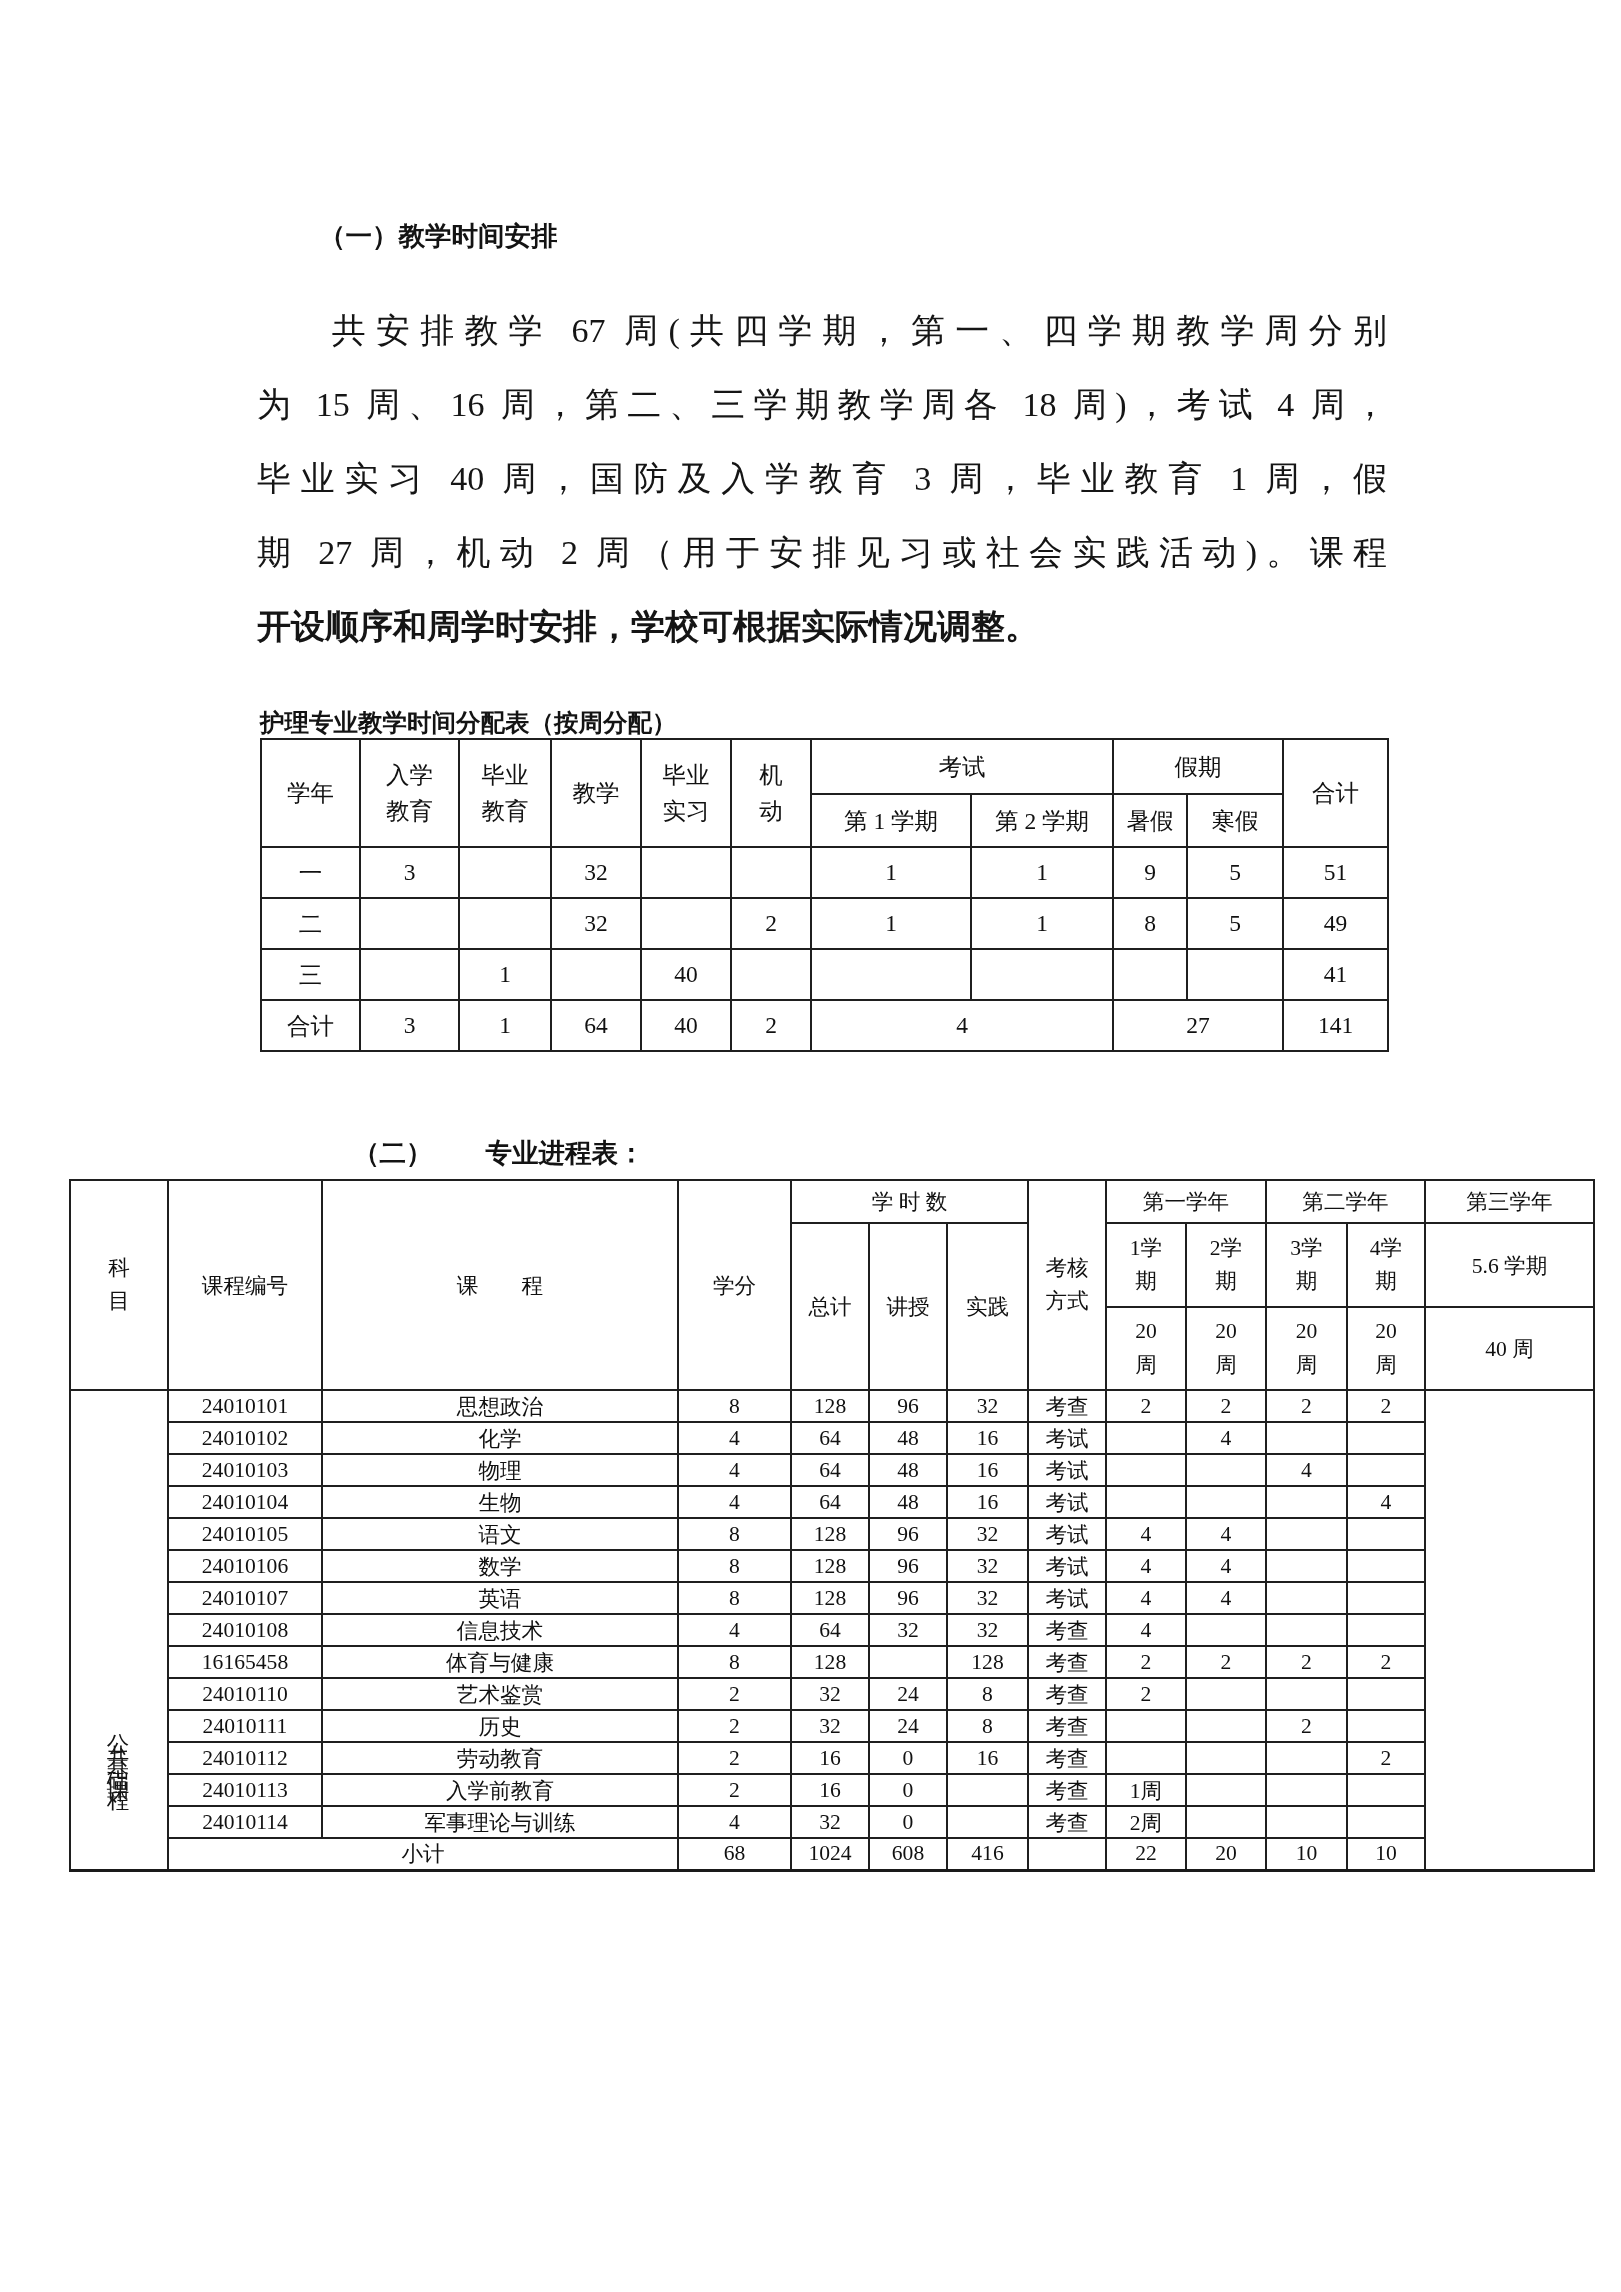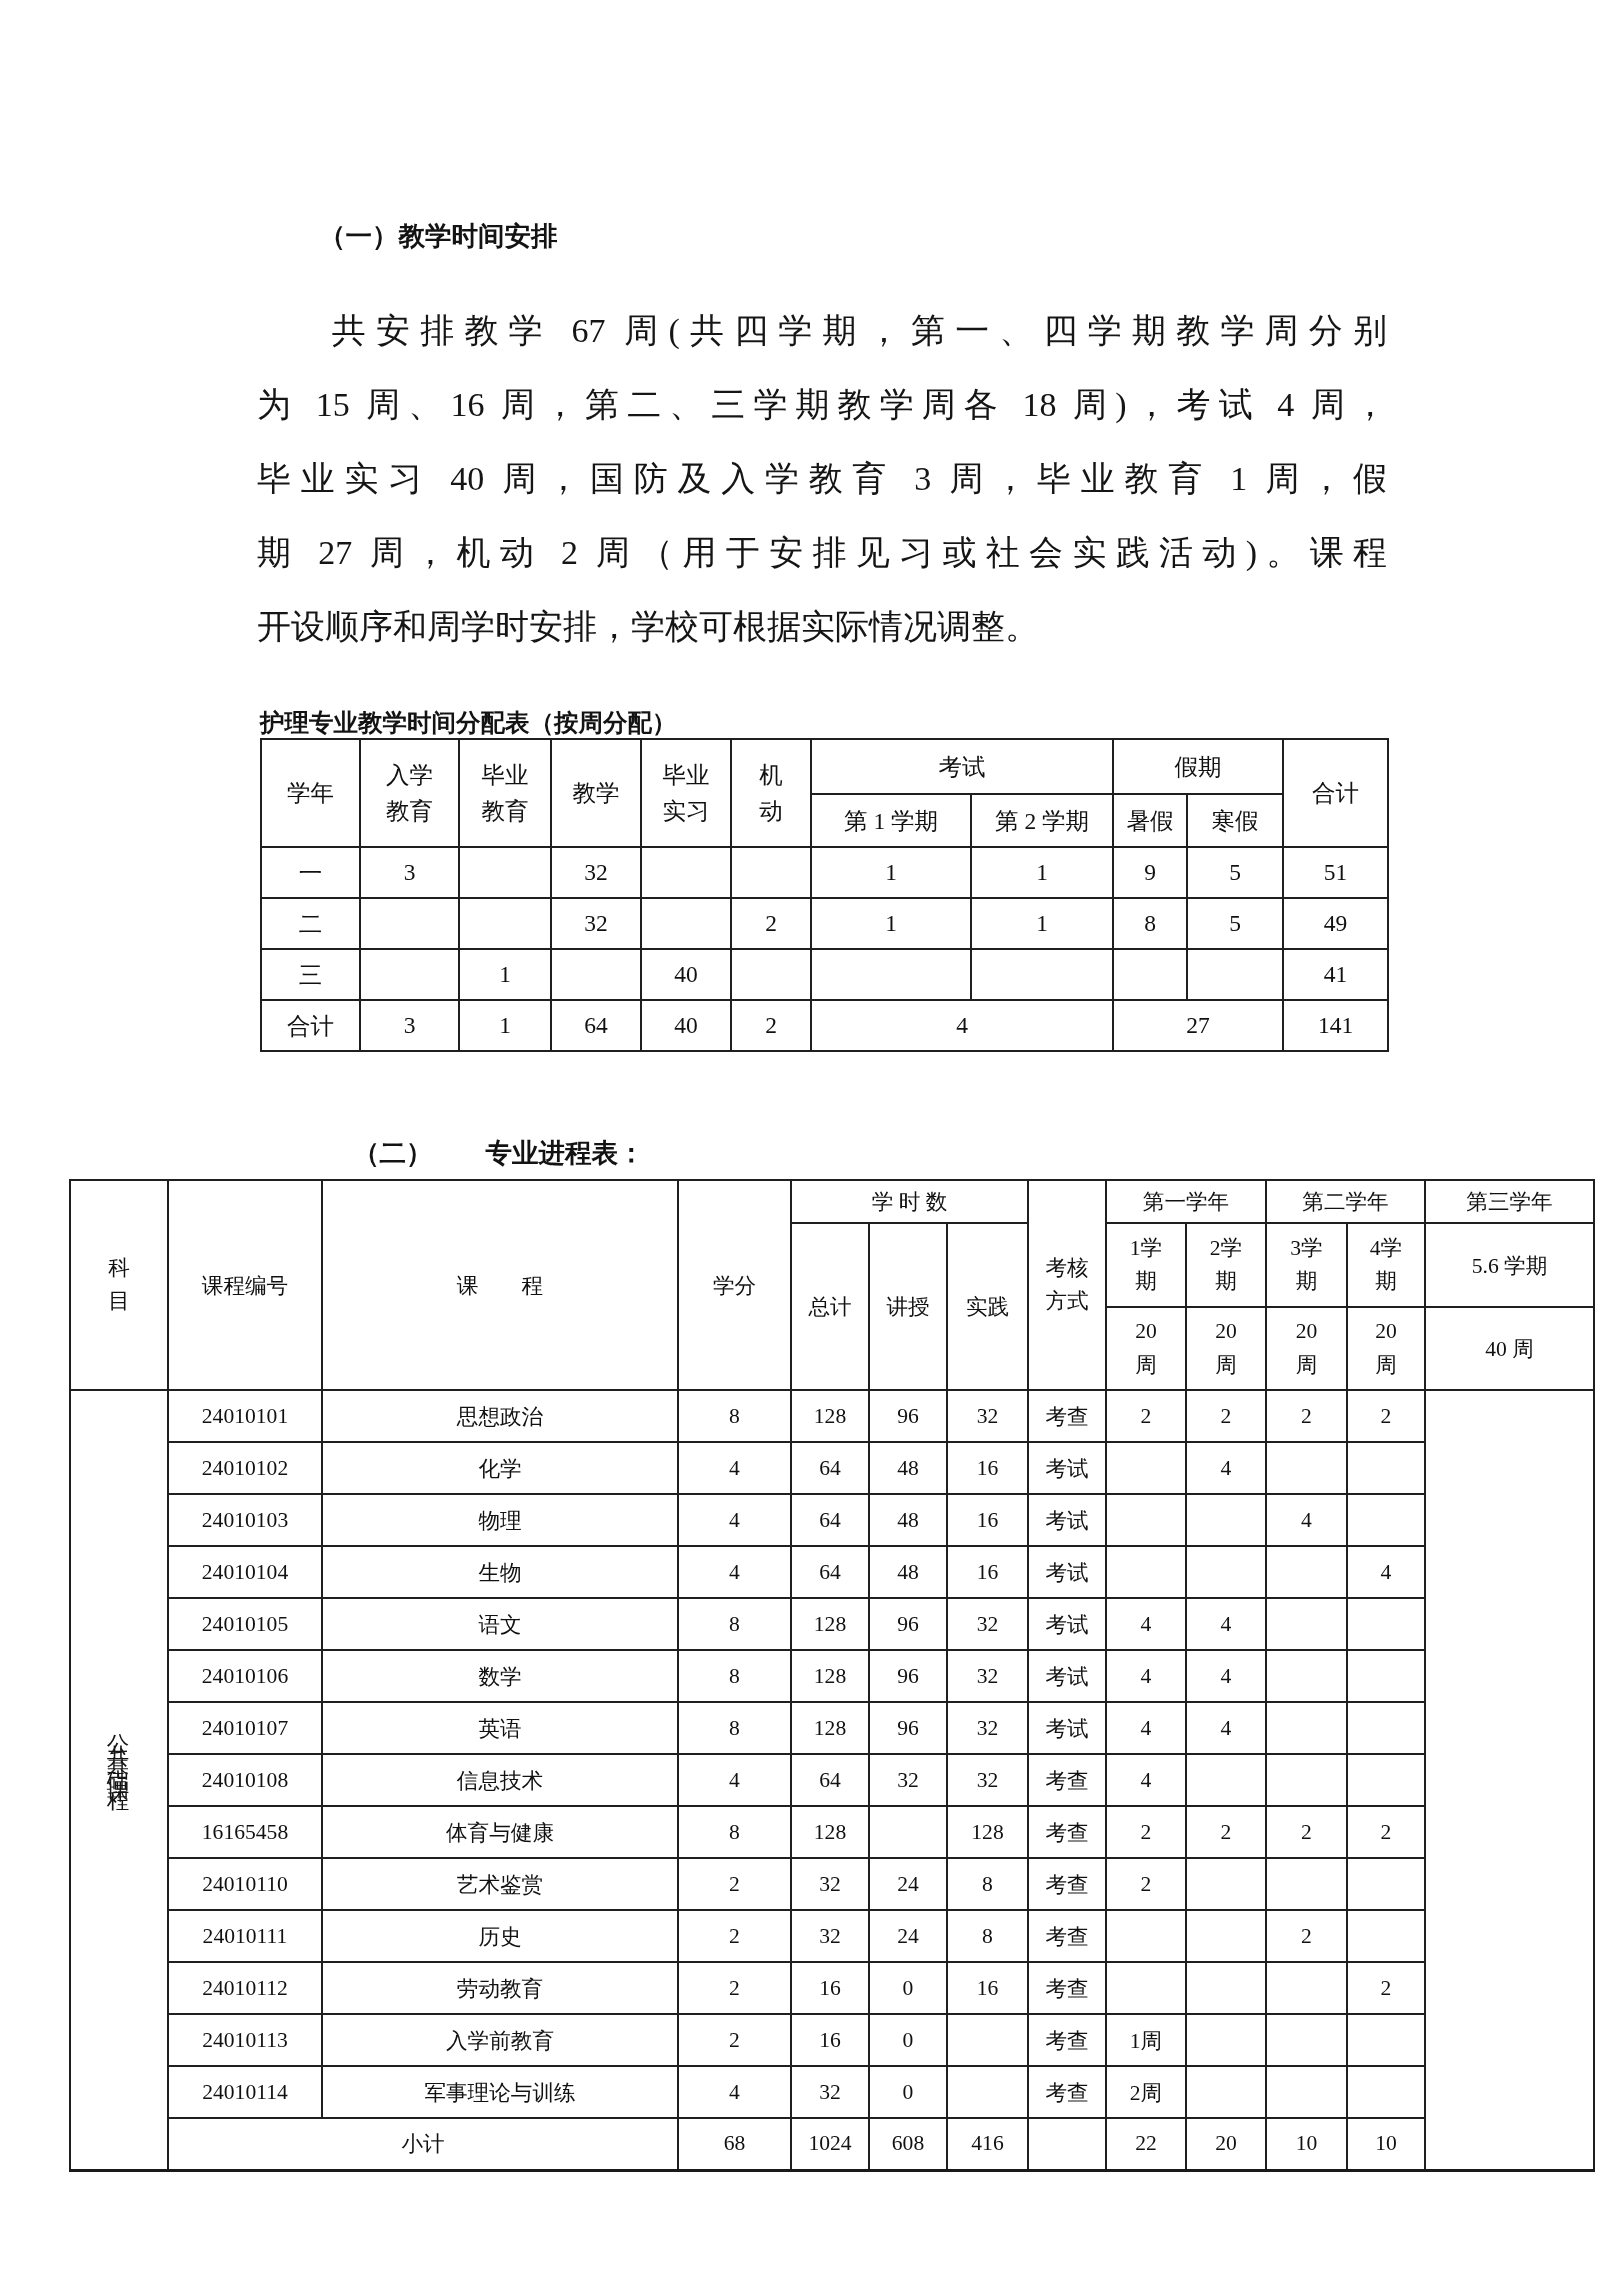--- a/index.html
+++ b/index.html
@@ -18,7 +18,7 @@
   .para{left:257px;top:294px;width:1130px;font-size:34px;color:#151515;}
   .pline{line-height:74px;text-align:justify;text-align-last:justify;white-space:normal;}
   .pline.first{text-indent:2.2em;}
-  .pline.last{text-align-last:left;}
+  .pline.last{text-align-last:left;font-weight:bold;}
   
   .t1-title{
     left:260px;top:706px;width:1127px;text-align:left;

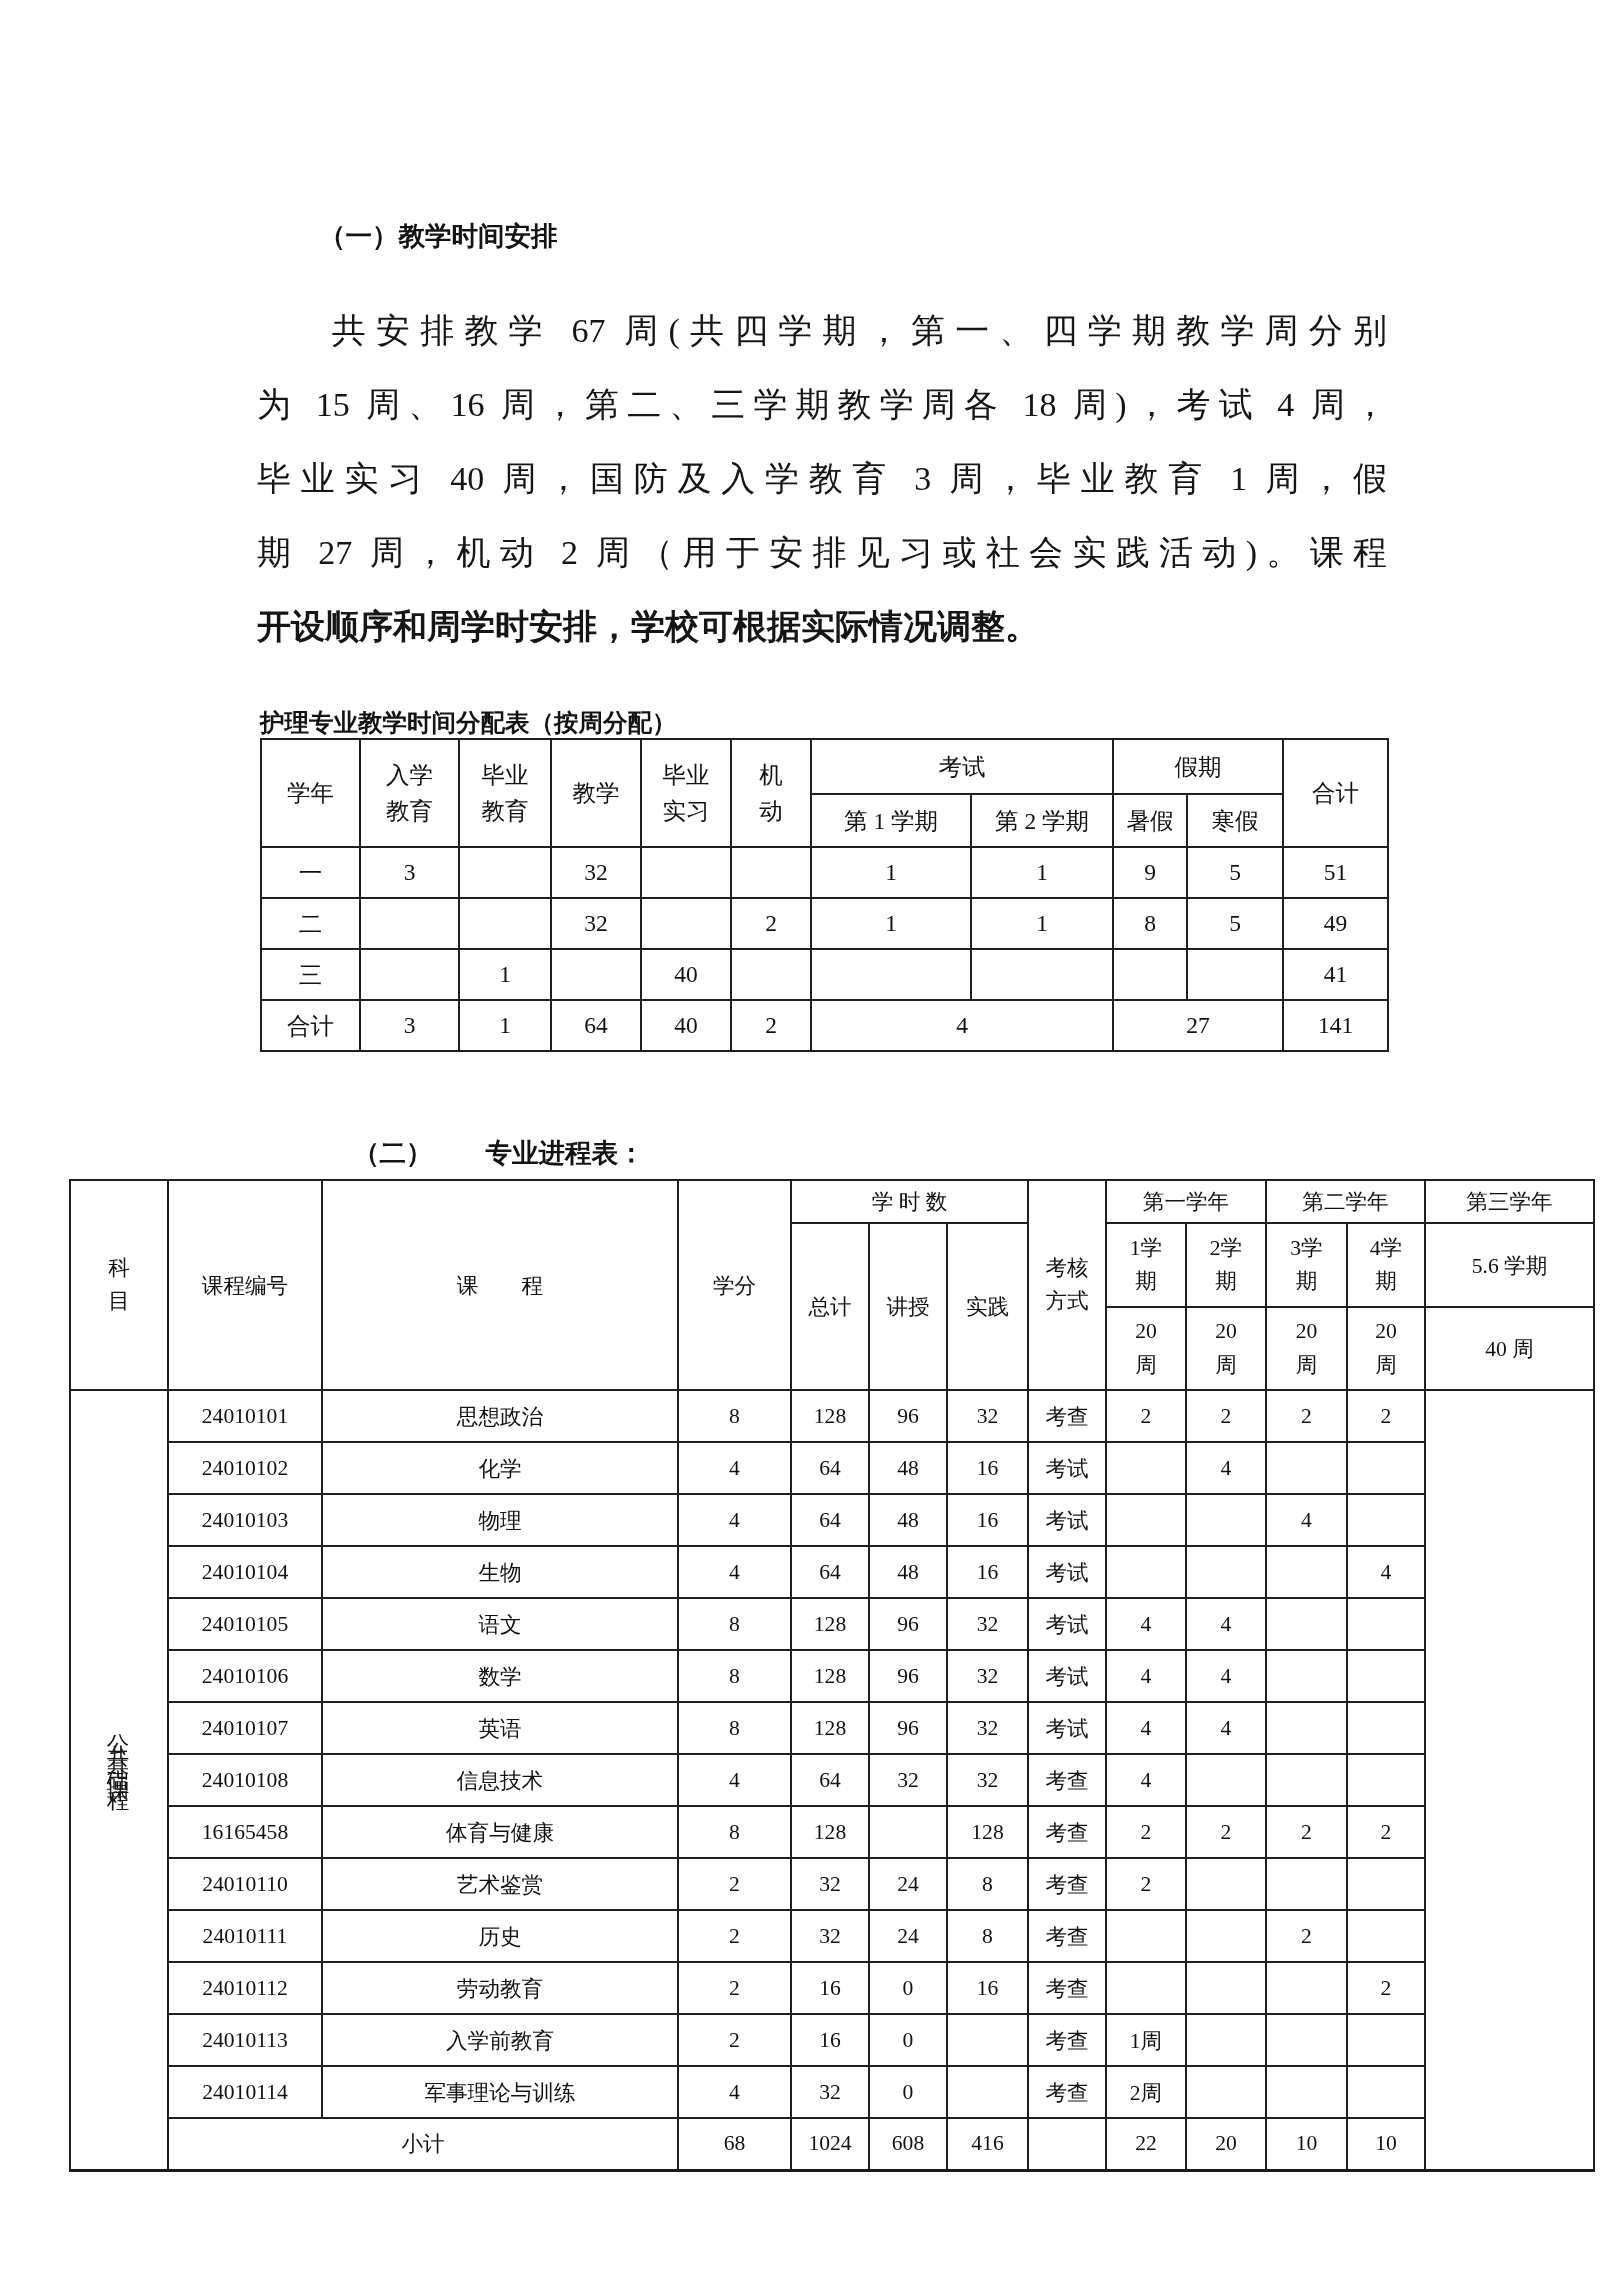--- a/index.html
+++ b/index.html
@@ -40,7 +40,7 @@
   .t2 tr.h1{height:43px;}
   .t2 tr.h2{height:84px;}
   .t2 tr.h3{height:83px;}
-  .t2 tr.crow,.t2 tr.srow{height:52px;}
+  .t2 tr.crow,.t2 tr.srow{height:32px;}
   .pre{white-space:pre-line;line-height:1.55;}
   .subj-col,.last-col{border-top:none;border-bottom:none;}
   .srow td{border-bottom:3.9px solid #1a1a1a;}

